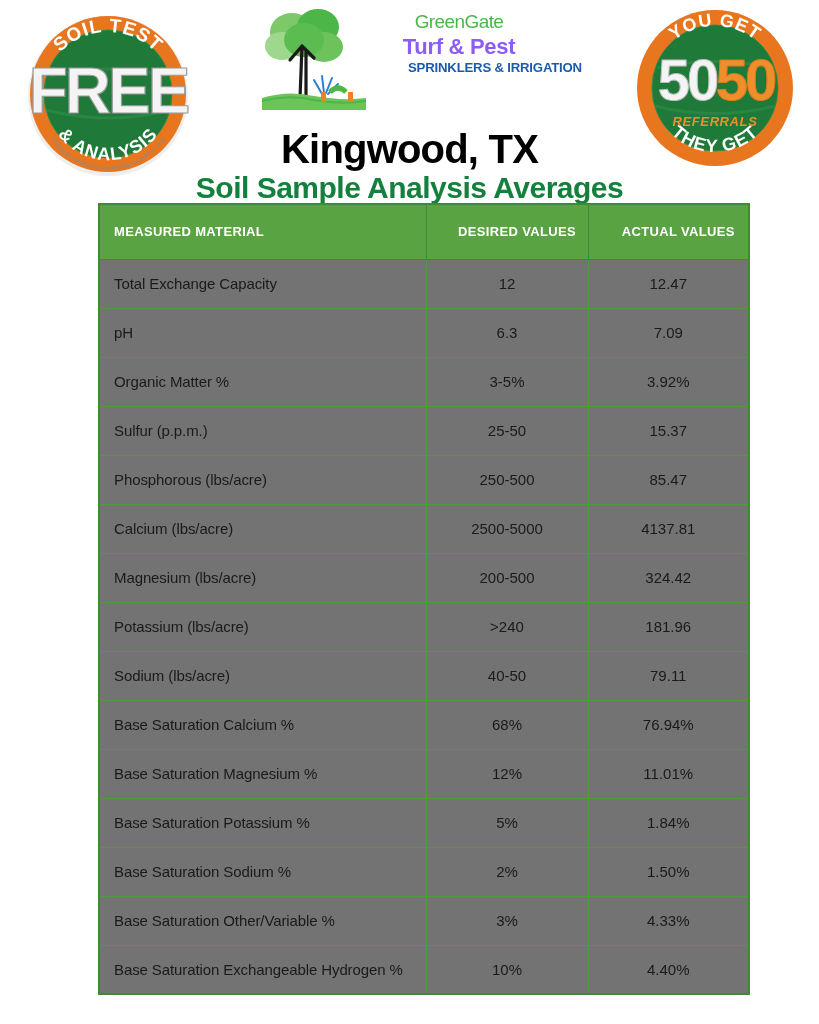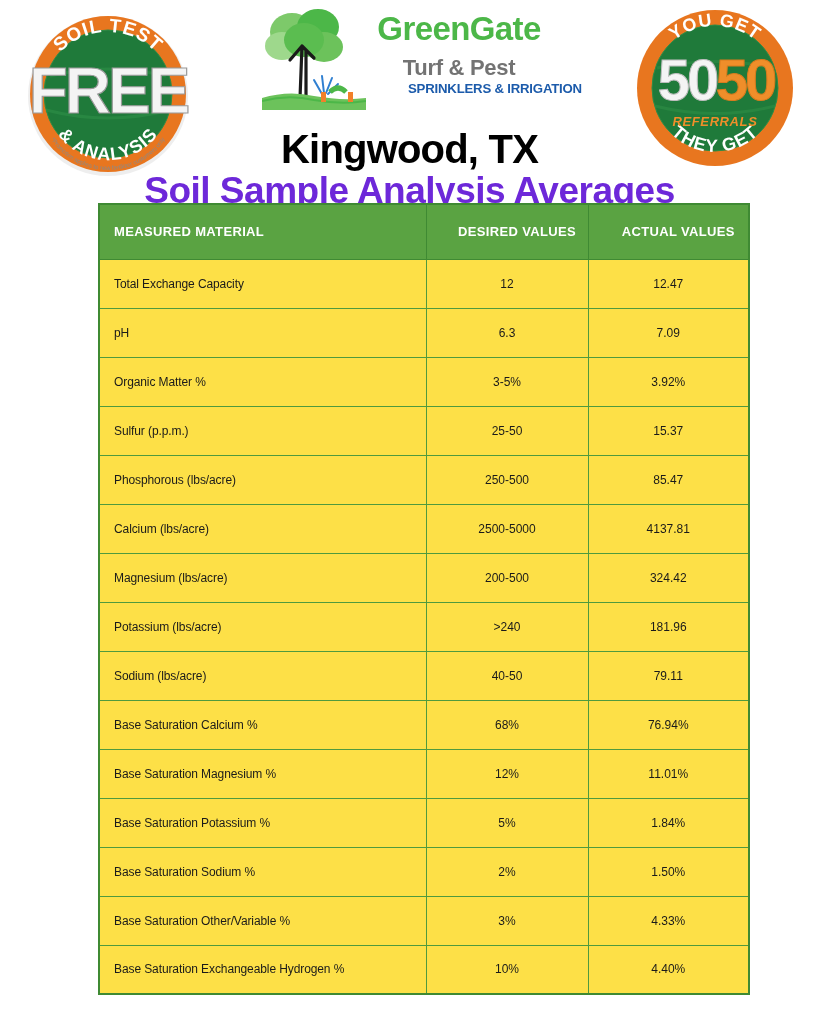--- a/index.html
+++ b/index.html
@@ -54,8 +54,8 @@
     text-align: center;
   }
   .gg-name {
-    font-size: 33px;
-    font-weight: bold;
+    font-size: 19px;
+    font-weight: normal;
     letter-spacing: -0.6px;
     line-height: 1.02;
     white-space: nowrap;

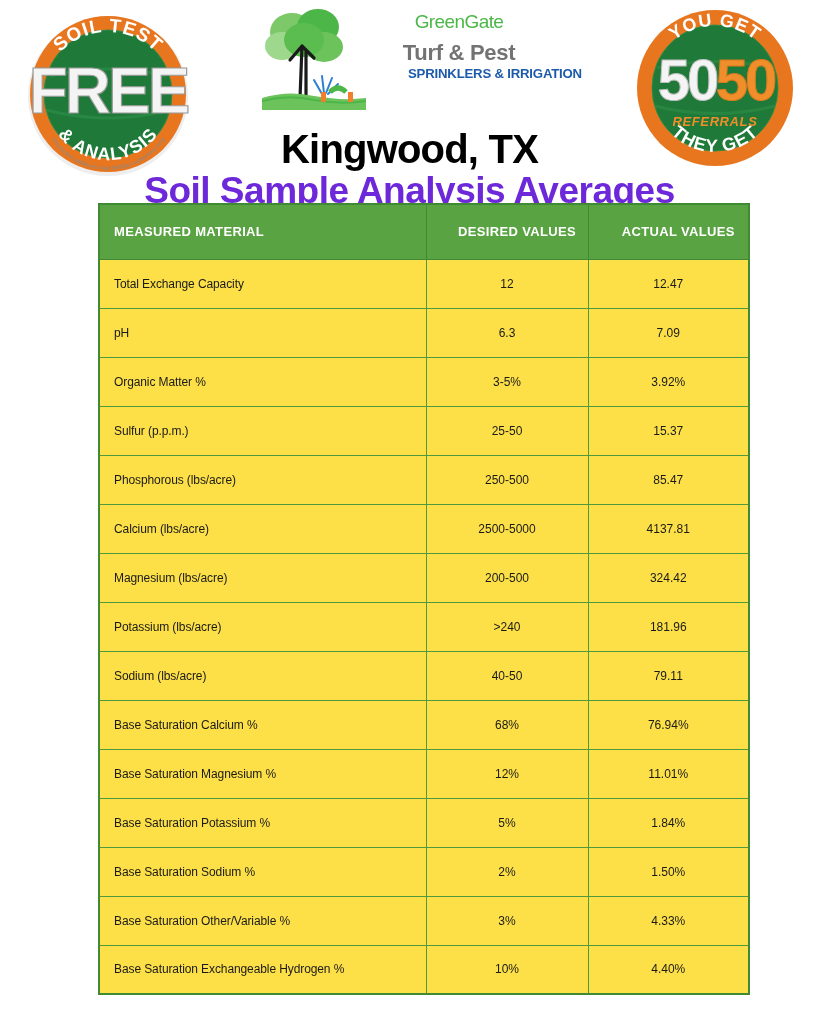--- a/index.html
+++ b/index.html
@@ -65,10 +65,10 @@
   .gg-sub {
     font-size: 22px;
     font-weight: bold;
-    color: #737373;
+    color: #8b5cf6;
     line-height: 1.05;
     letter-spacing: -0.3px;
-    margin-top: 10px;
+    margin-top: 4px;
   }
   .gg-sub2 {
     font-size: 13.2px;

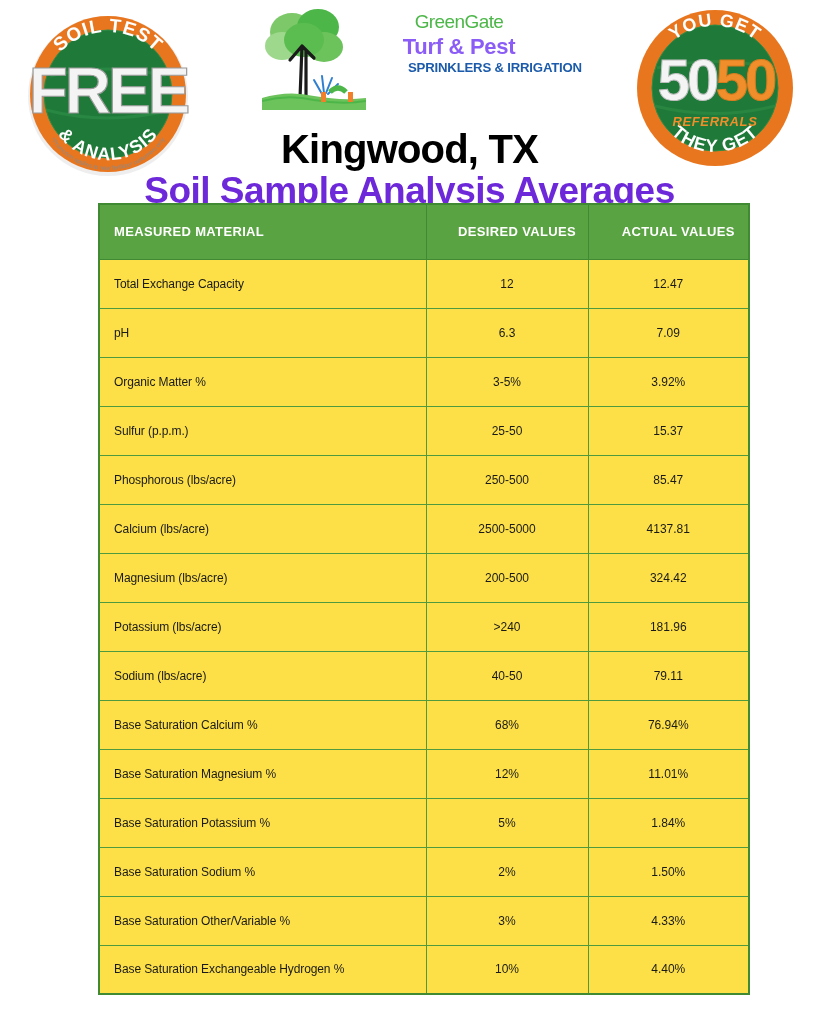--- a/index.html
+++ b/index.html
@@ -108,9 +108,9 @@
     margin-top: 18px;
   }
   .title-sub {
-    font-size: 37px;
-    font-weight: bold;
-    color: #6d28d9;
+    font-size: 30px;
+    font-weight: bold;
+    color: #15803d;
     letter-spacing: -0.5px;
     line-height: 1.1;
     margin-top: 1px;

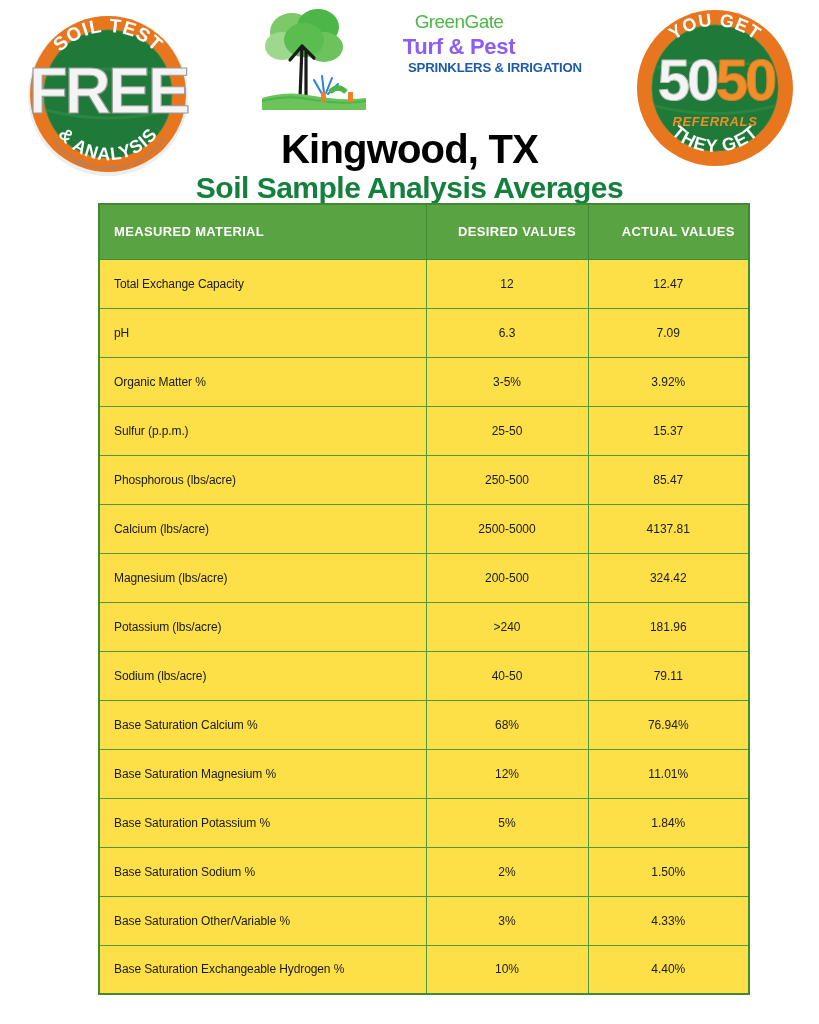--- a/index.html
+++ b/index.html
@@ -155,10 +155,10 @@
   table.soil tbody td {
     height: 49px;
     border: 1px solid #4f9a3e;
-    font-size: 12px;
+    font-size: 15px;
     color: #1a1a1a;
     vertical-align: middle;
-    background: #fde047;
+    background: #737373;
   }
   table.soil tbody td.c-name {
     text-align: left;

